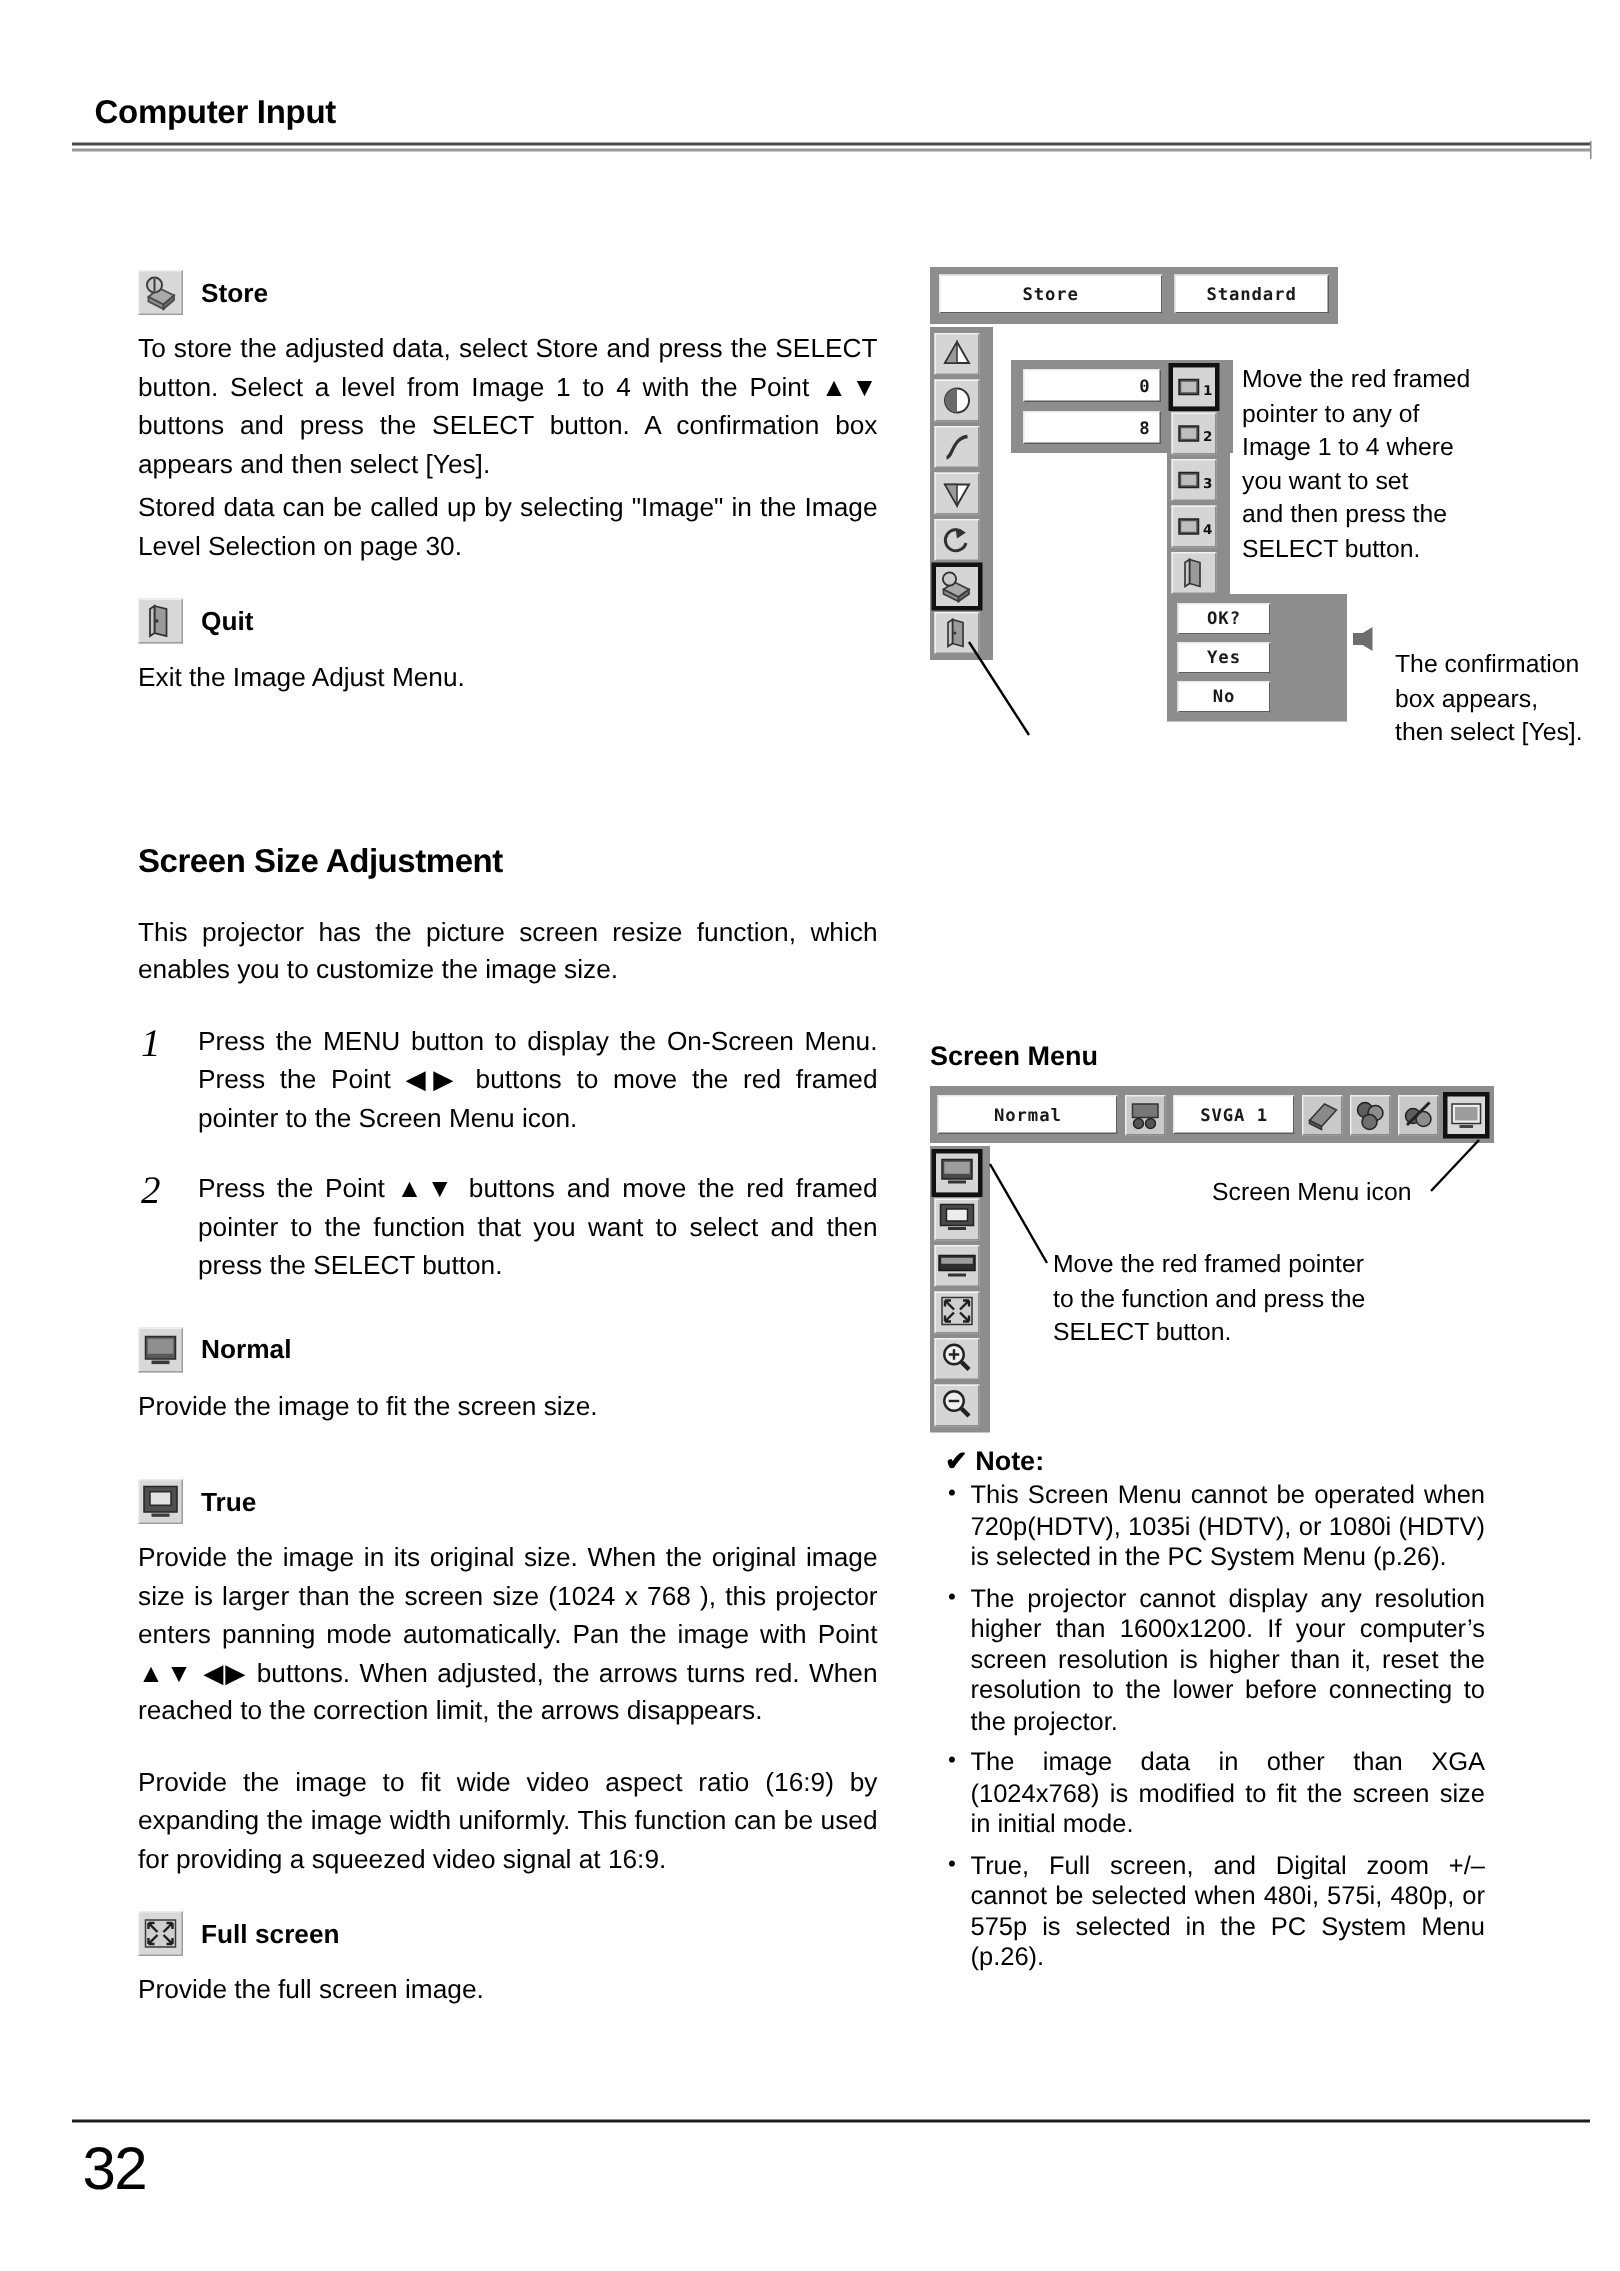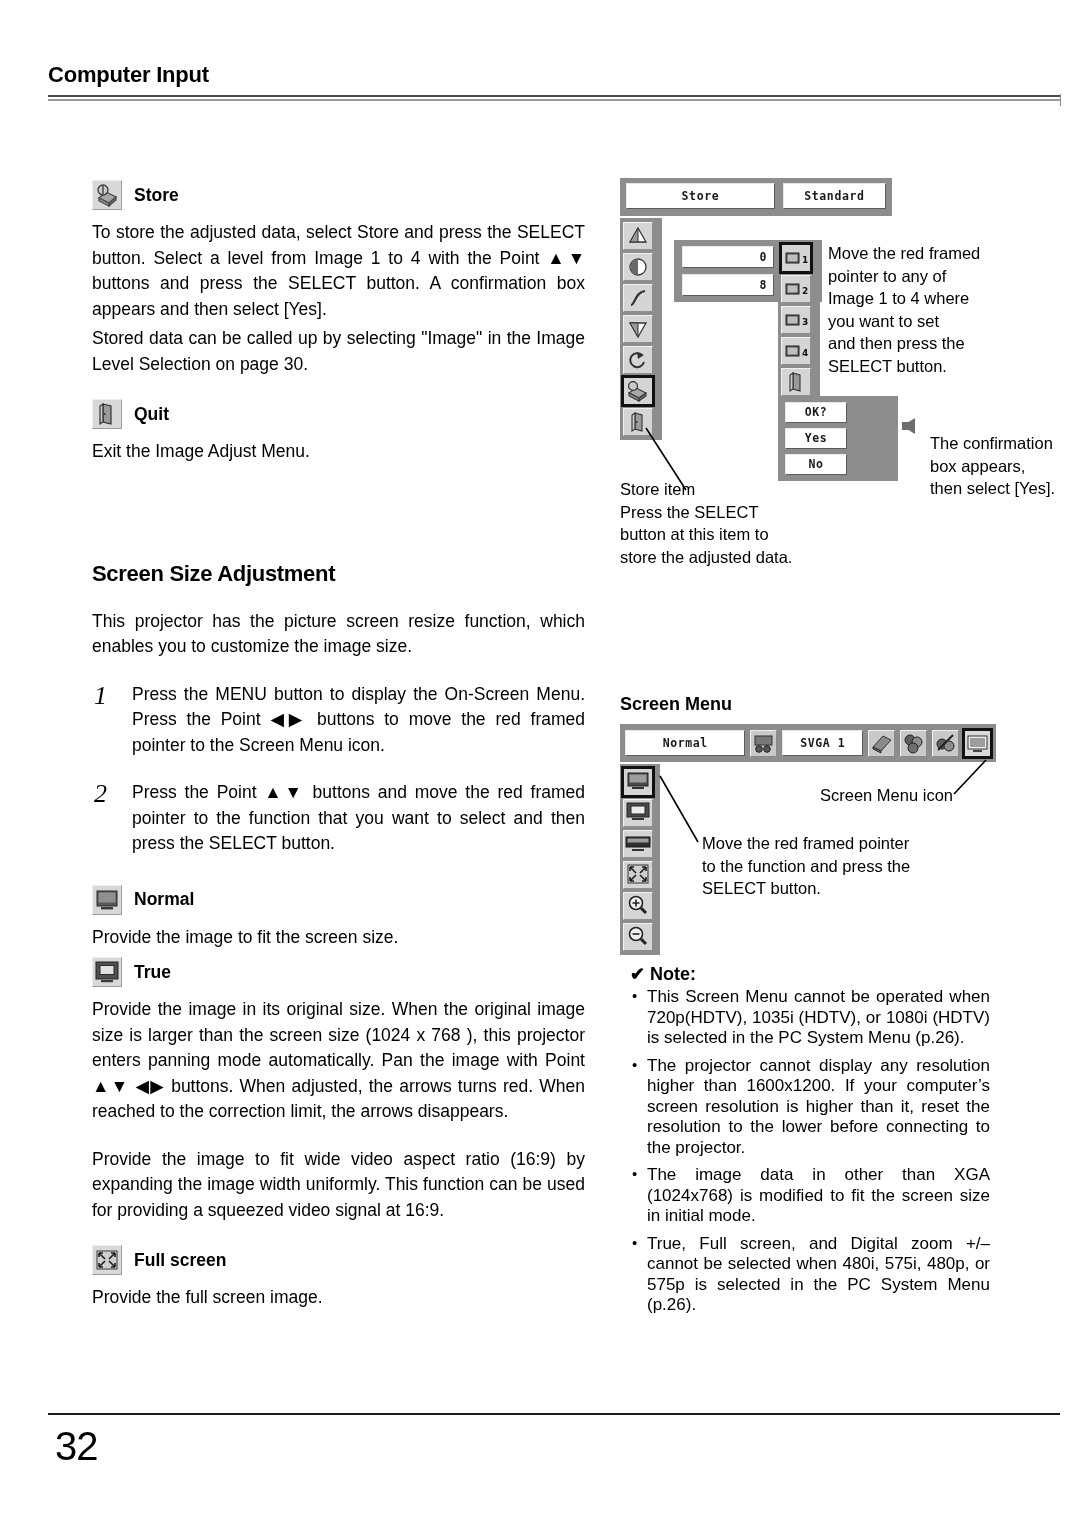--- a/index.html
+++ b/index.html
@@ -29,6 +29,7 @@
     letter-spacing: -0.2px;
     line-height: 1;
     padding-bottom: 9px;
+    margin-left: 15px;
   }
   .hdr-rule-thick {
     height: 2px;

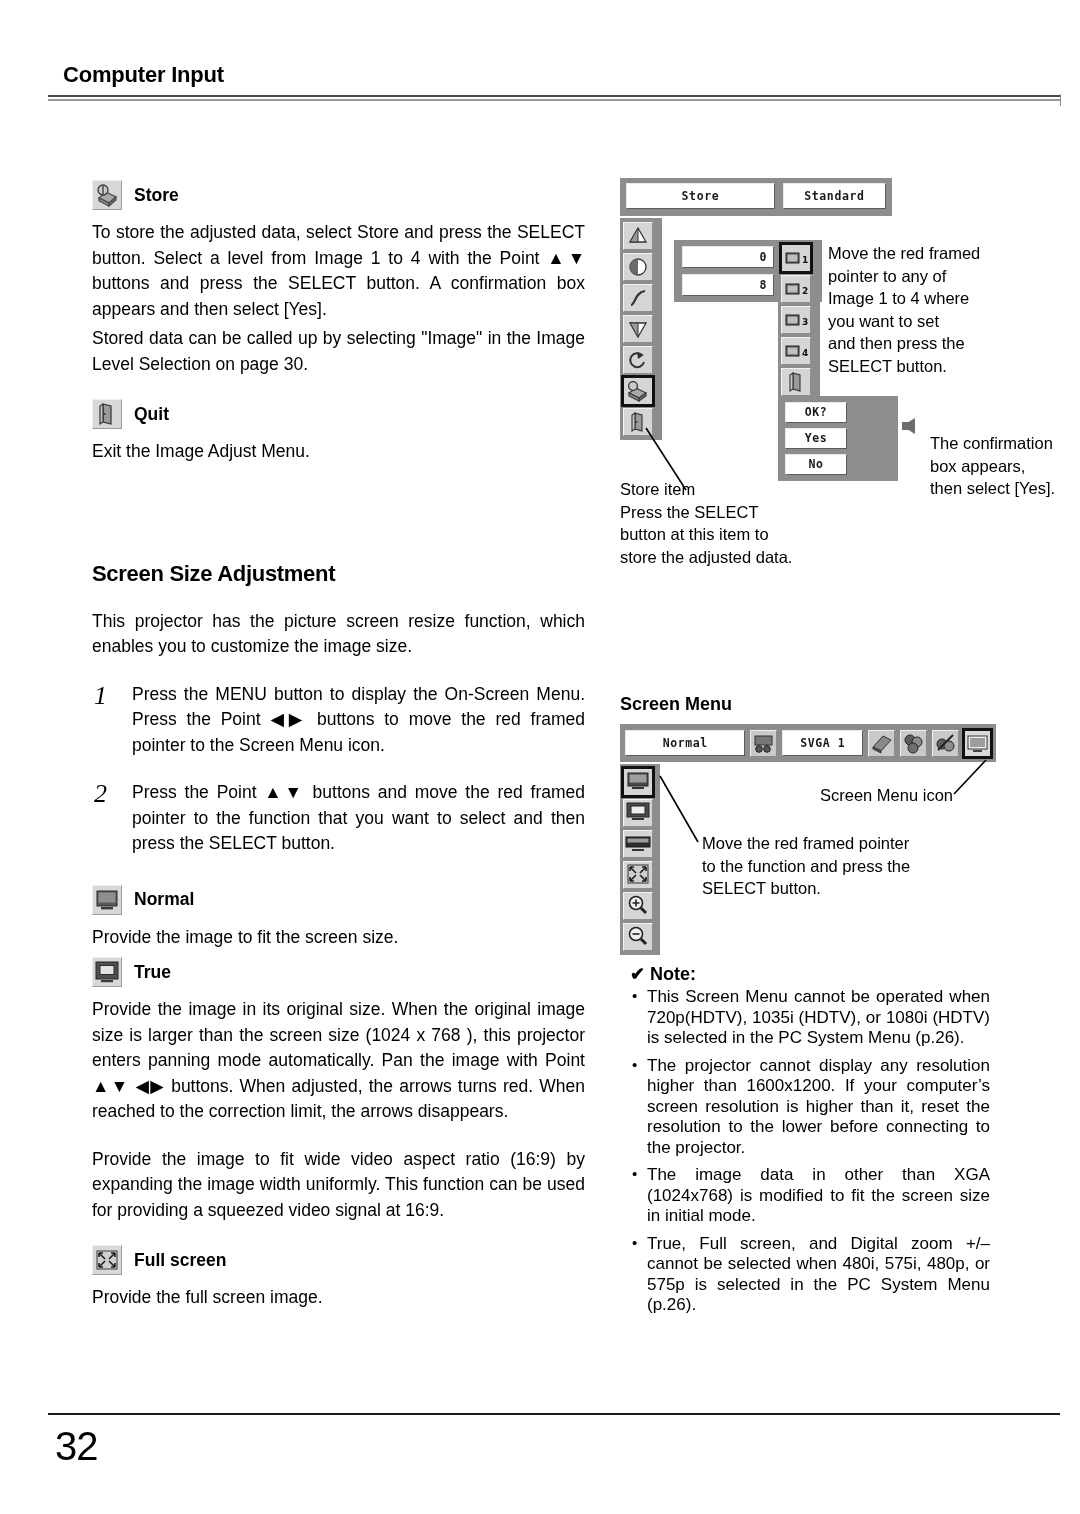--- a/index.html
+++ b/index.html
@@ -577,10 +577,6 @@
   <svg style="position:absolute; left:0; top:0; width:440px; height:380px; pointer-events:none;">
     <line x1="26" y1="250" x2="66" y2="312" stroke="#000" stroke-width="1.6"></line>
   </svg>
-  <div class="callout" style="left:0px; top:300px; width:240px;">Store item
-Press the SELECT
-button at this item to
-store the adjusted data.</div>
 </div>
 
 <div id="screen-menu-block" style="height:250px;">

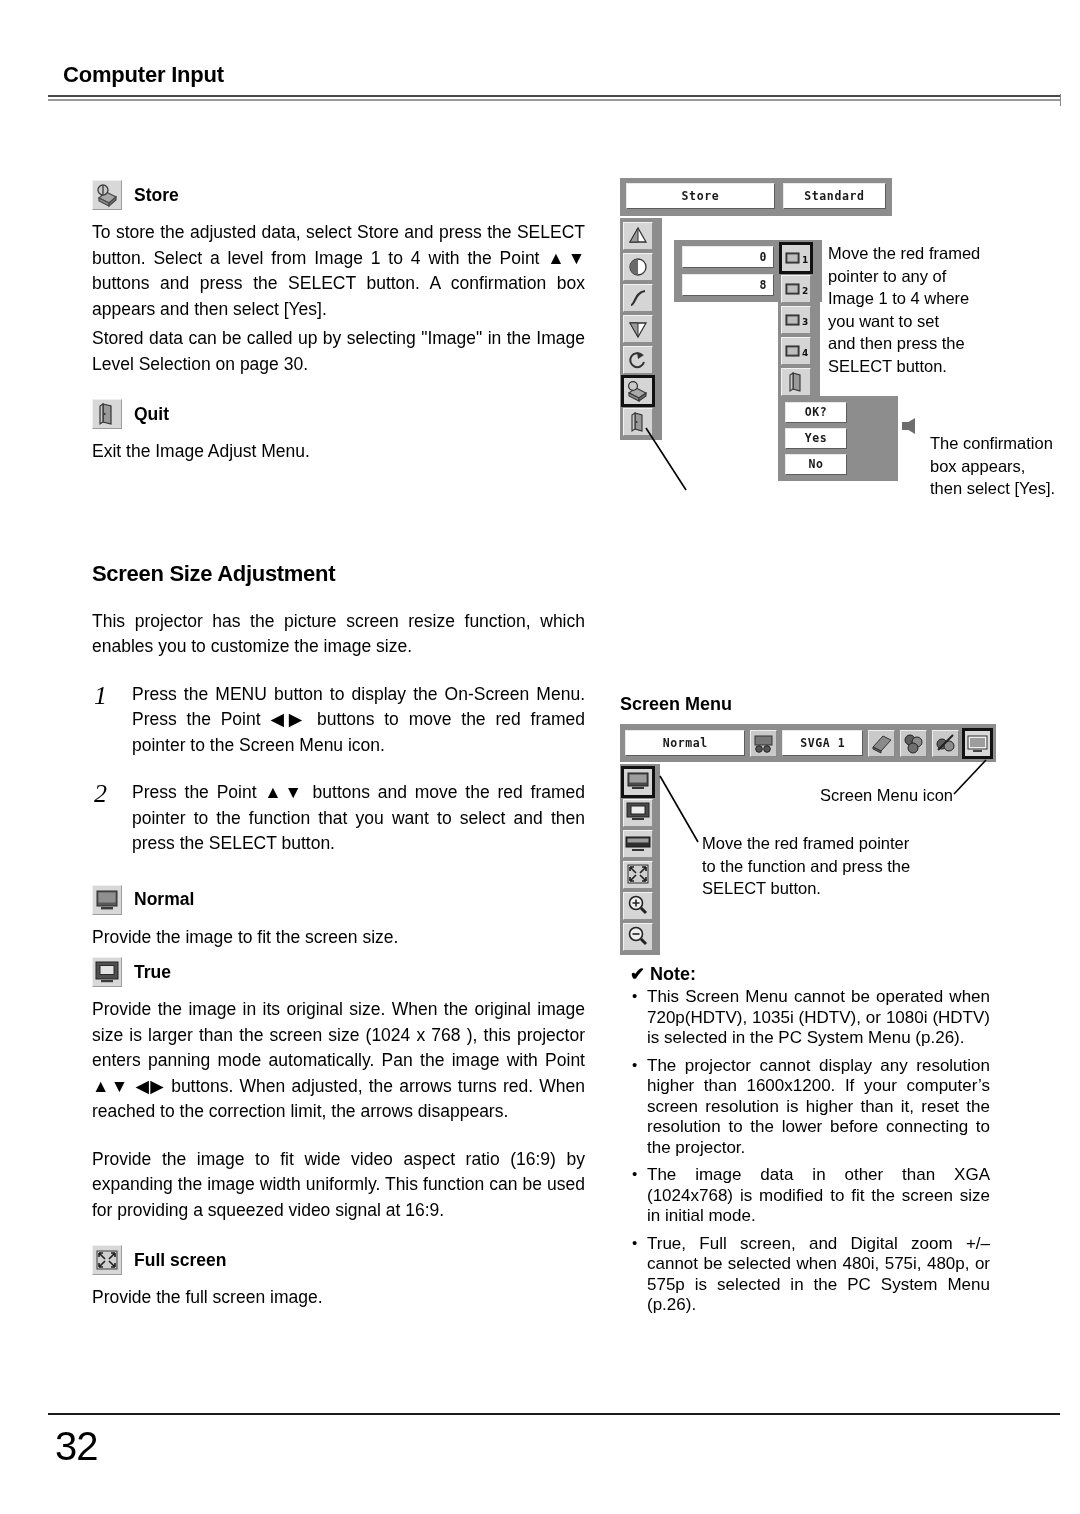--- a/index.html
+++ b/index.html
@@ -629,7 +629,7 @@
   <svg style="position:absolute; left:0; top:0; width:440px; height:250px; pointer-events:none;">
     <line x1="366" y1="66" x2="334" y2="100" stroke="#000" stroke-width="1.6"></line>
   </svg>
-  <div class="callout" style="left:200px; top:90px; width:230px;">Screen Menu icon</div>
+  <div class="callout" style="left:188px; top:90px; width:230px;">Screen Menu icon</div>
 
   <div class="icon-col osd-gray" style="left:0px; top:70px; width:40px;">
     <div class="osd-icon sel">

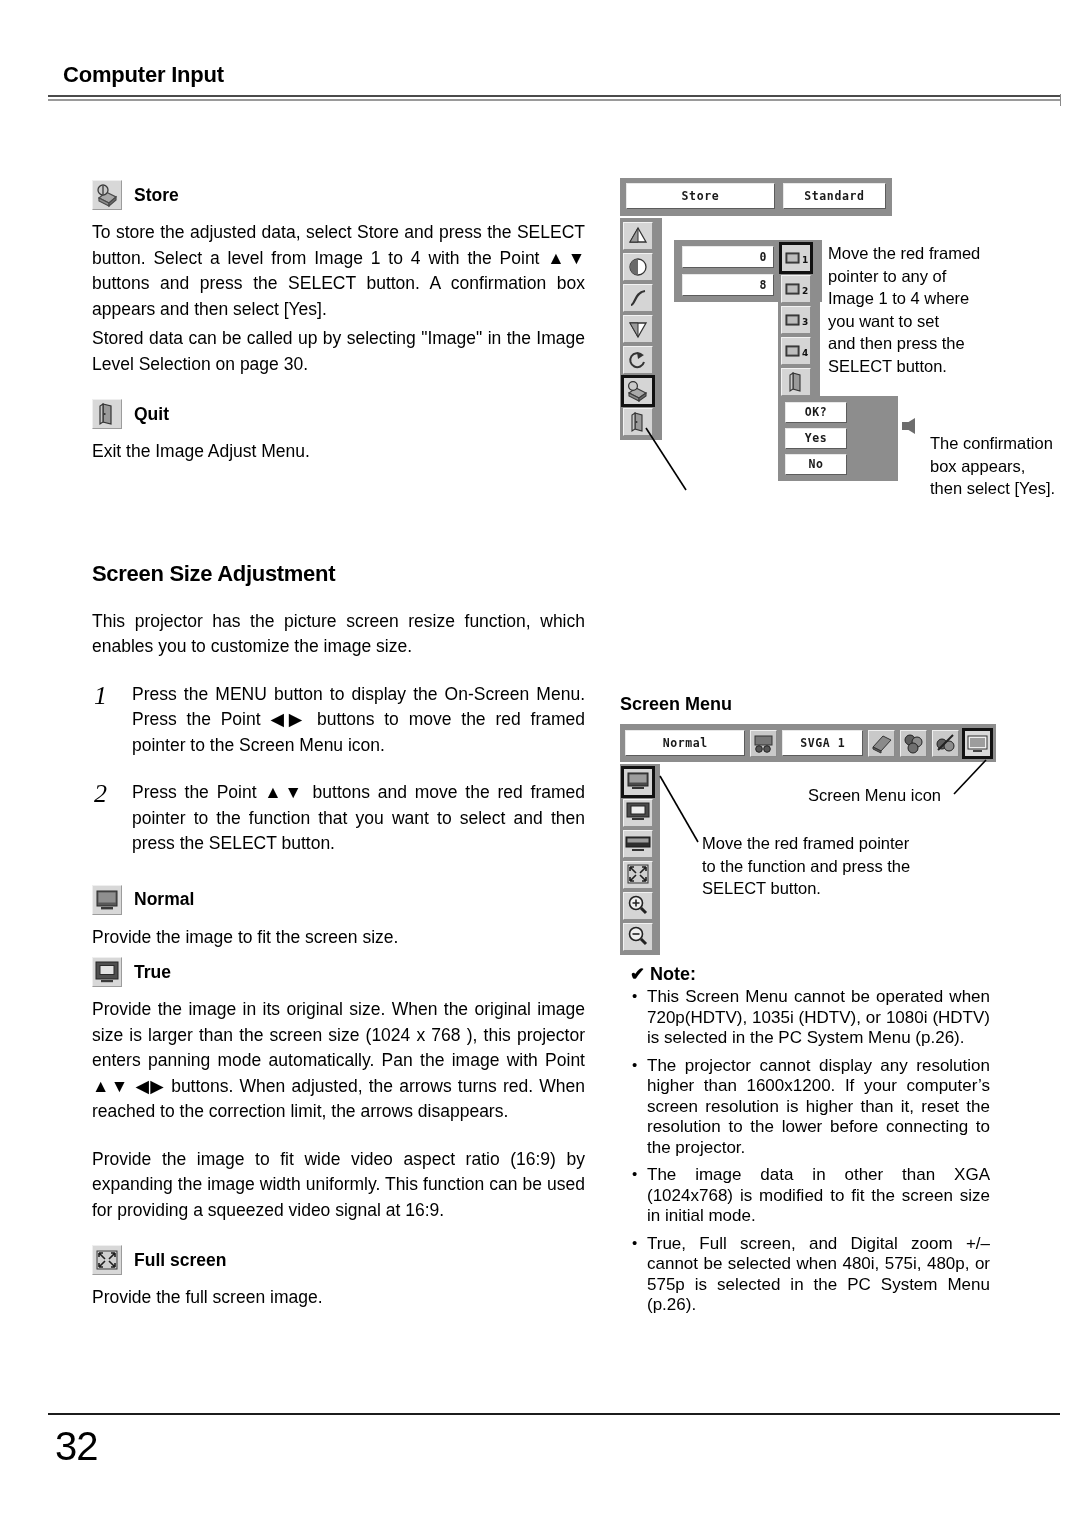--- a/index.html
+++ b/index.html
@@ -397,7 +397,7 @@
     </span>
     <span class="sec-title">Normal</span>
   </div>
-  <p class="body-text para" style="margin-bottom:7px;">Provide the image to fit the screen size.</p>
+  <p class="body-text para" style="margin-bottom:36px;">Provide the image to fit the screen size.</p>
 
   <div class="head-row">
     <span class="bevel">

